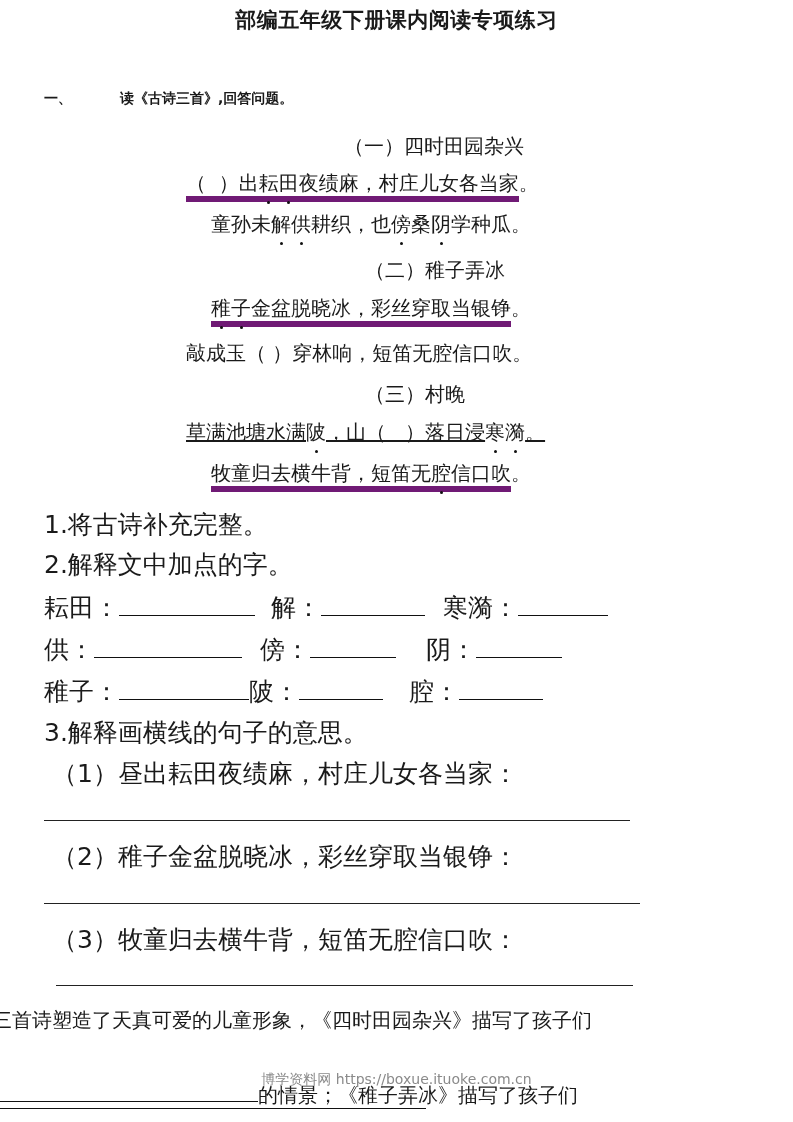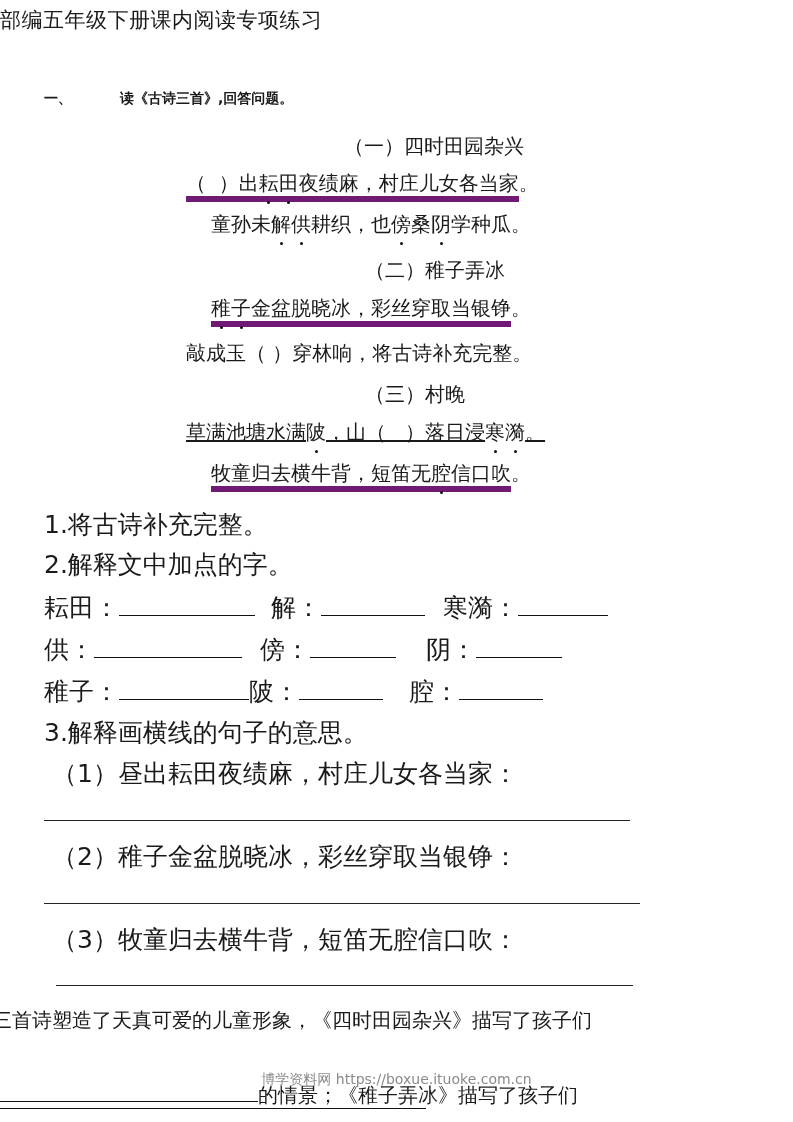--- a/index.html
+++ b/index.html
@@ -10,8 +10,8 @@
     }
     .abs { position: absolute; white-space: nowrap; }
     .title {
-      left: 0; width: 793px; top: 6px; 
-      font-size: 21px; font-weight: normal; letter-spacing: 0.5px;
+      left: 0; width: 793px; top: 6px; text-align: center;
+      font-size: 21px; font-weight: bold; letter-spacing: 0.5px;
     }
     .sec-head {
       left: 44px; top: 90px; font-size: 14px; font-weight: bold;

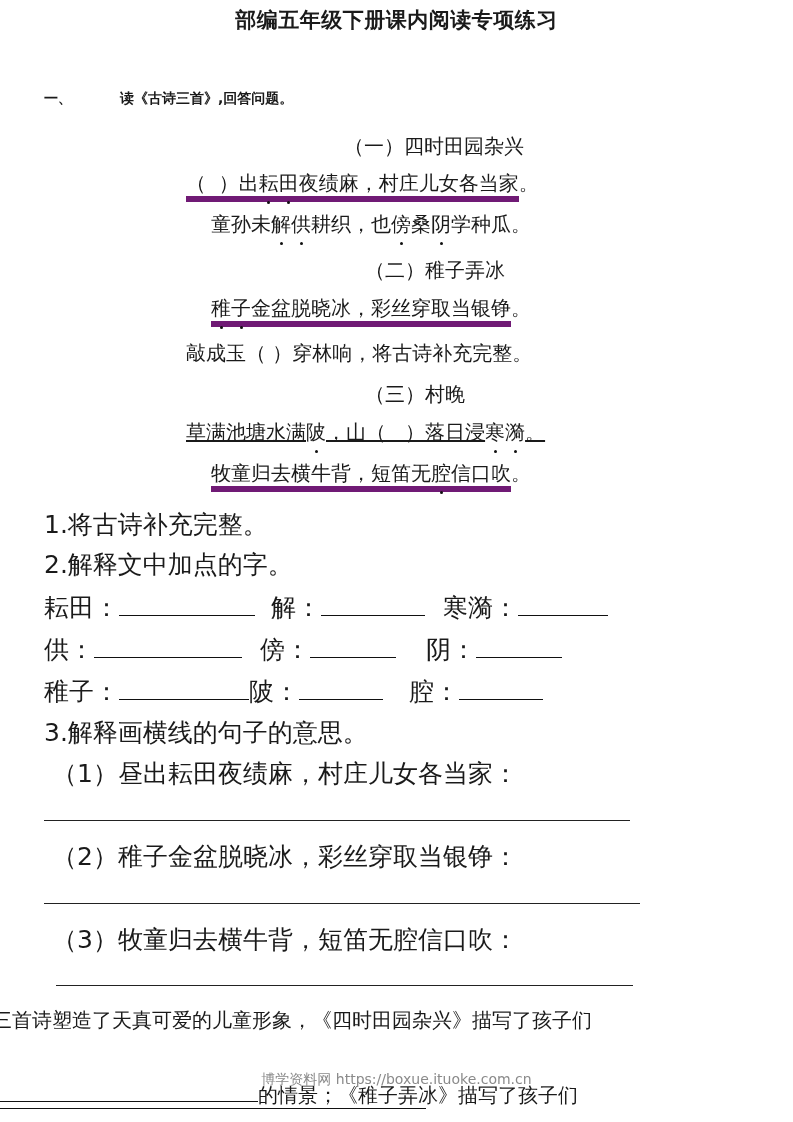--- a/index.html
+++ b/index.html
@@ -53,7 +53,7 @@
 <div class="abs poem" style="left:211px; top:295px;">
   <span class="ul"><span class="dot">稚</span><span class="dot">子</span>金盆脱晓冰，彩丝穿取当银铮</span>。
 </div>
-<div class="abs poem" style="left:186px; top:340px;">敲成玉（  ）穿林响，将古诗补充完整。</div>
+<div class="abs poem" style="left:186px; top:340px;">敲成玉（  ）穿林响，短笛无腔信口吹。</div>
 
 <div class="abs poem" style="left:365px; top:381px;">（三）村晚</div>
 <div class="abs poem" style="left:186px; top:419px;text-decoration:underline;">草满池塘水满<span class="dot">陂</span>，山（&nbsp;&nbsp;&nbsp;）落日浸<span class="dot">寒</span><span class="dot">漪</span>。</div>

